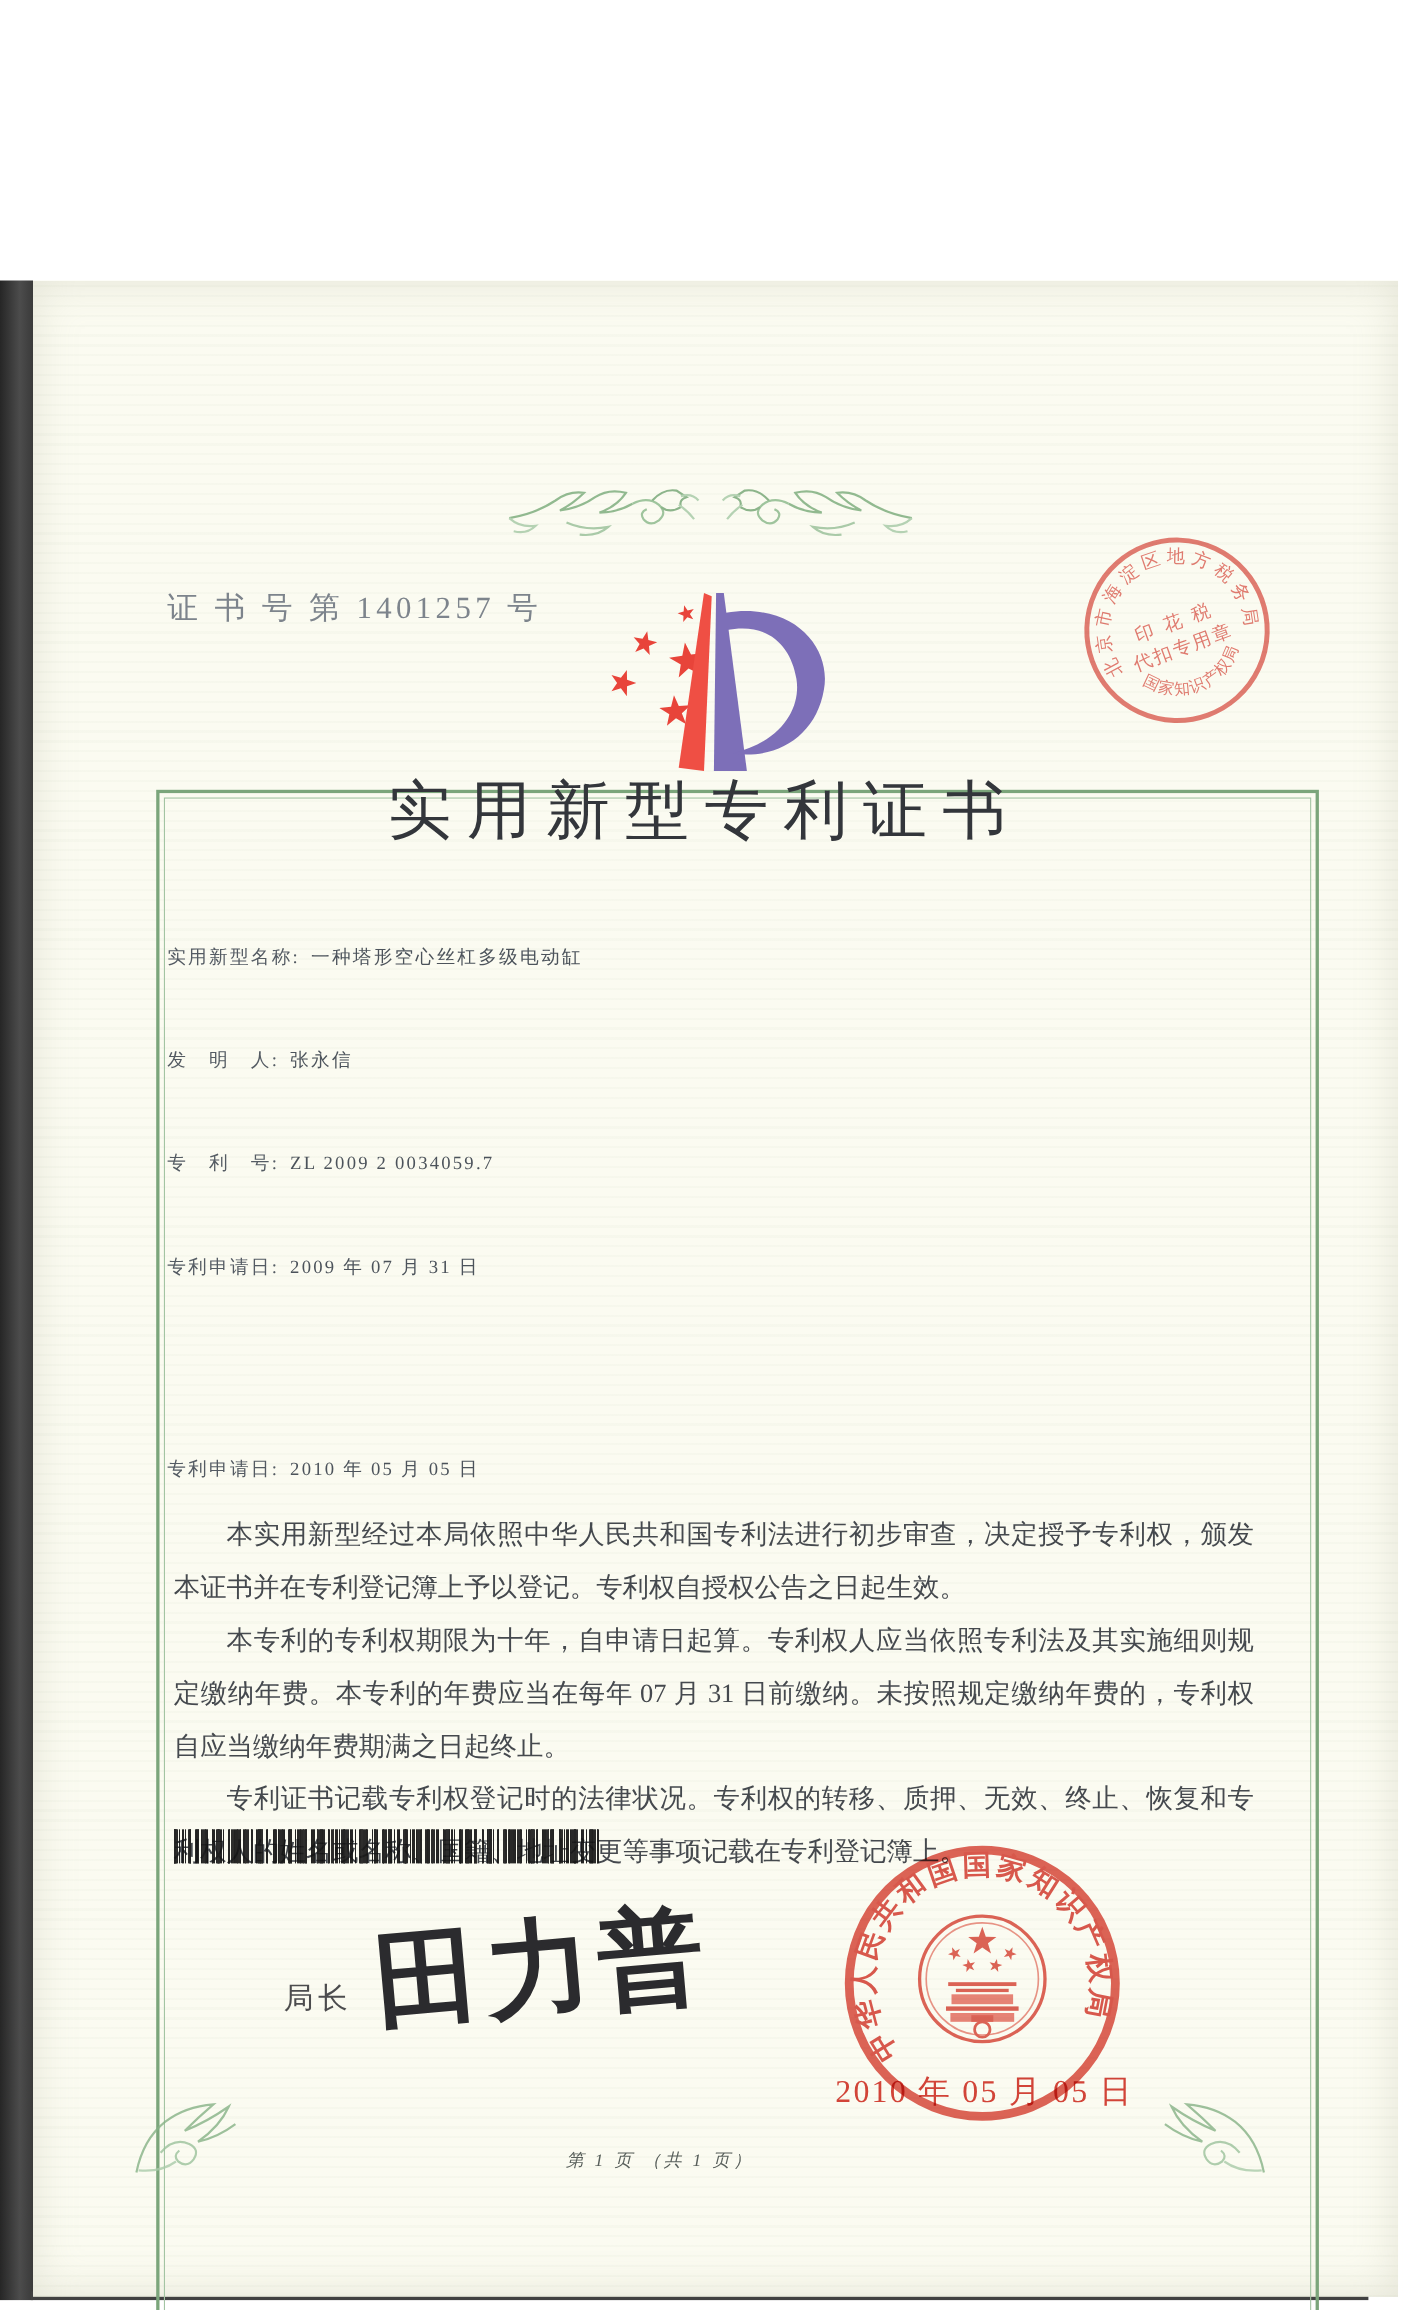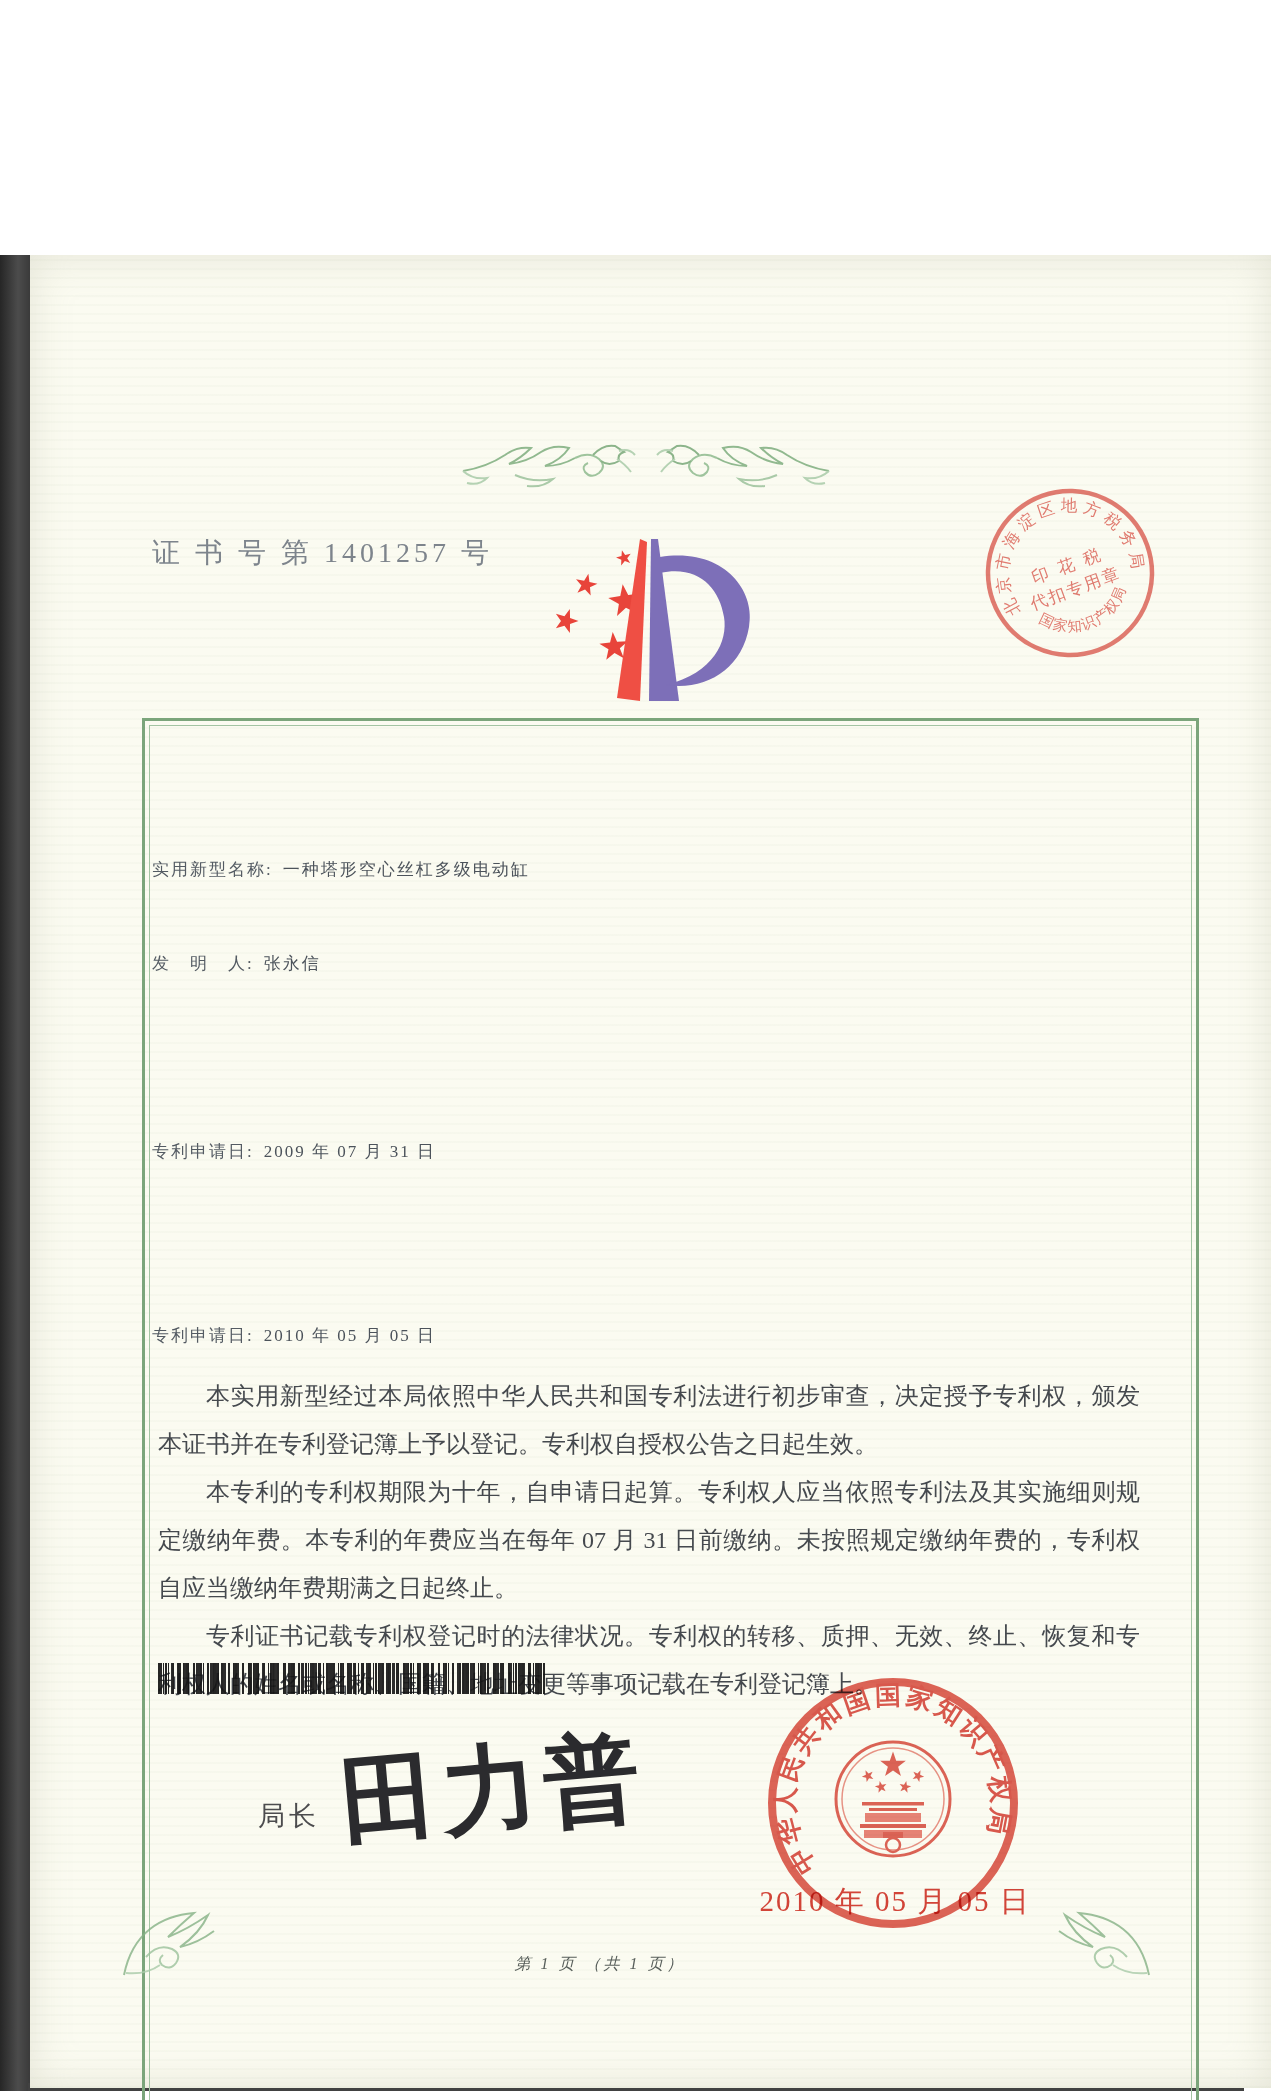--- a/index.html
+++ b/index.html
@@ -105,6 +105,7 @@
     <path d="M132,24 C196,14 228,58 221,94 C214,136 178,158 138,152 C186,140 200,108 196,84 C191,54 170,32 132,40 Z" fill="#7d6fb8"></path>
   </svg>
 
+  <div class="title">实用新型专利证书</div>
 
   <div class="field f1"><span>实用新型名称:</span><span class="value">一种塔形空心丝杠多级电动缸</span></div>
   <div class="field f2"><span>发　明　人:</span><span class="value">张永信</span></div>

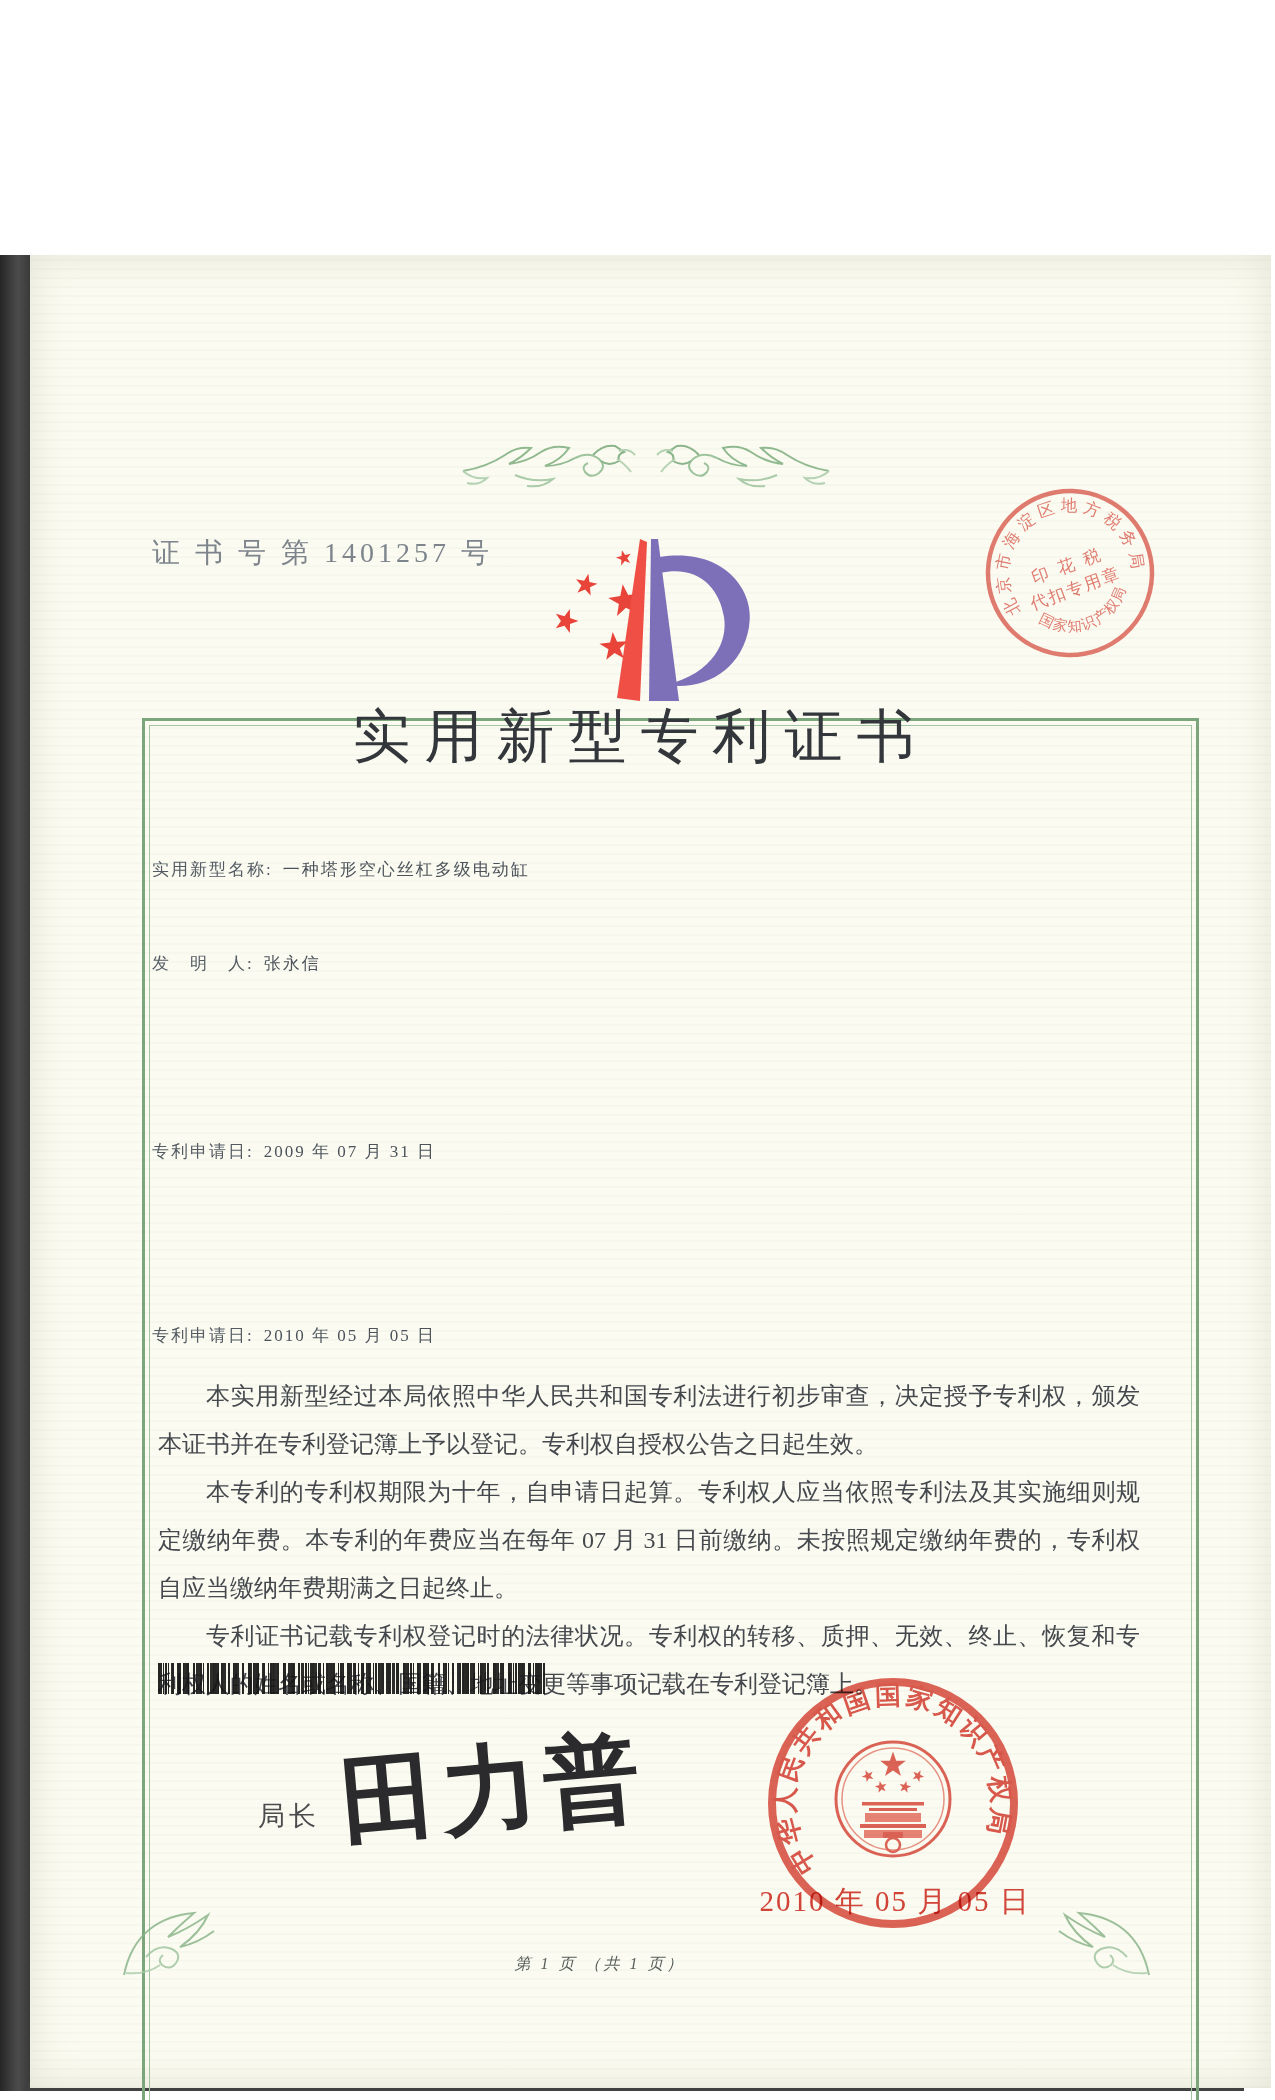--- a/index.html
+++ b/index.html
@@ -109,6 +109,7 @@
 
   <div class="field f1"><span>实用新型名称:</span><span class="value">一种塔形空心丝杠多级电动缸</span></div>
   <div class="field f2"><span>发　明　人:</span><span class="value">张永信</span></div>
+  <div class="field f3"><span>专　利　号:</span><span class="value">ZL 2009 2 0034059.7</span></div>
   <div class="field f4"><span>专利申请日:</span><span class="value">2009 年 07 月 31 日</span></div>
   <div class="field f6"><span>专利申请日:</span><span class="value">2010 年 05 月 05 日</span></div>
 

